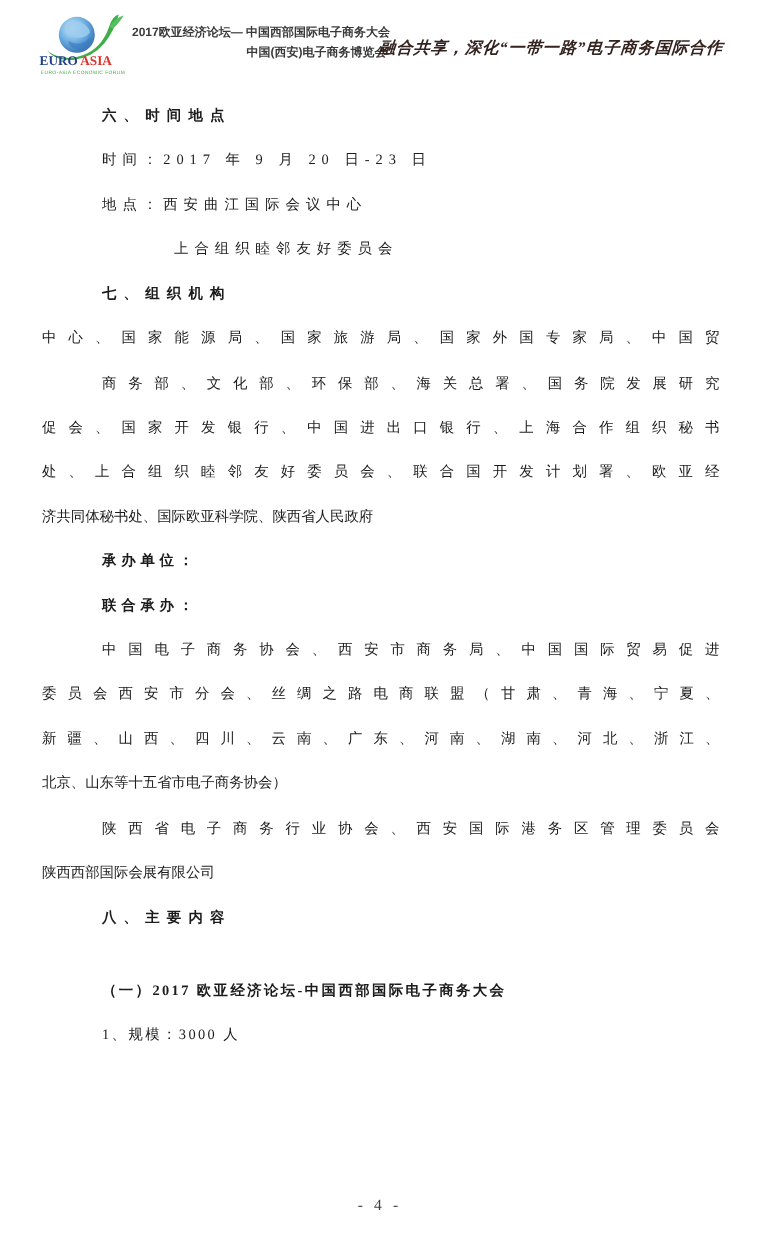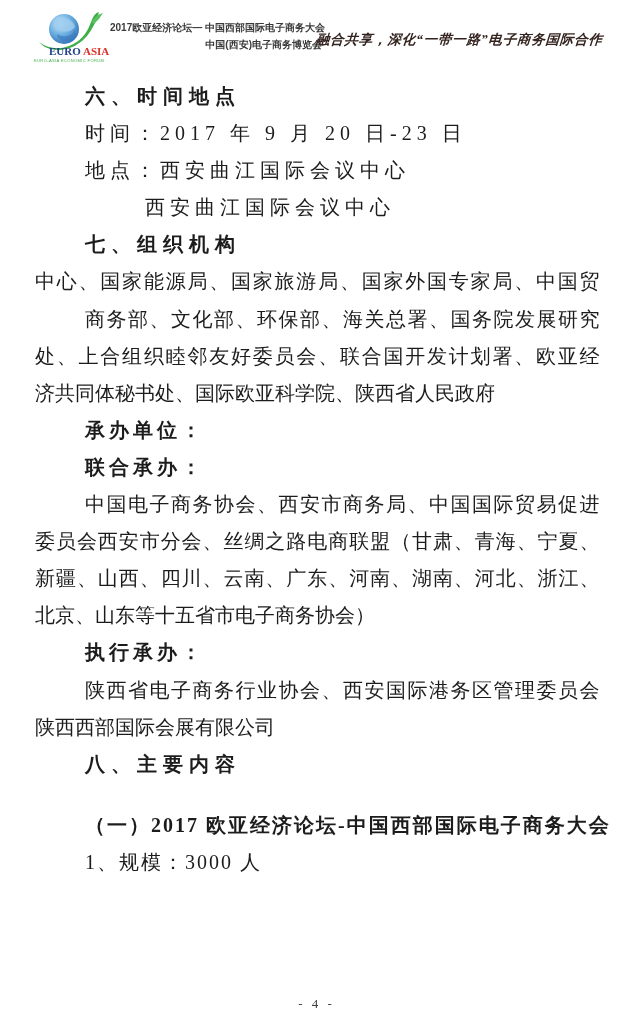--- a/index.html
+++ b/index.html
@@ -17,7 +17,7 @@
   .logo { position: absolute; left: 0; top: 0; width: 74px; height: 56px; }
   .logo svg { display: block; }
   .logo-words {
-    position: absolute; left: 16px; top: 36px; width: 74px;
+    position: absolute; left: 0; top: 36px; width: 74px;
     font-family: "Liberation Serif", serif;
     font-weight: bold; font-size: 11px; line-height: 11px;
     letter-spacing: 0px; white-space: nowrap;

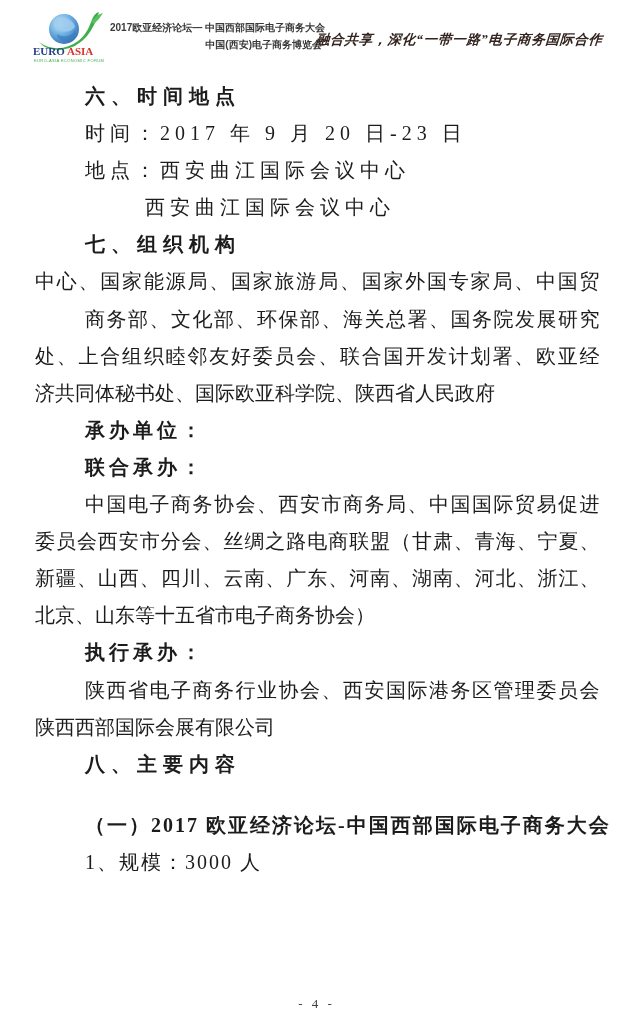--- a/index.html
+++ b/index.html
@@ -49,7 +49,7 @@
   .doc { position: absolute; top: 78px; left: 35px; width: 565px; }
   .line {
     height: 37.1px; line-height: 37.1px;
-    font-size: 20px; white-space: nowrap;
+    font-size: 12px; white-space: nowrap;
   }
   .ind  { text-indent: 50px; }
   .ind2 { text-indent: 110px; }

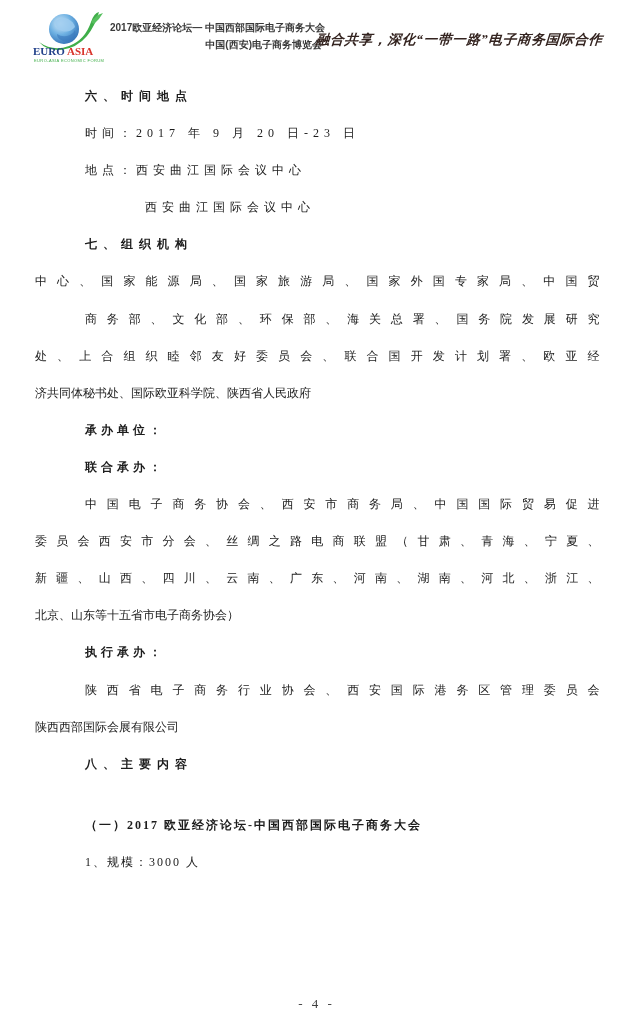--- a/index.html
+++ b/index.html
@@ -114,7 +114,7 @@
   <div class="line h1 ind">六、时间地点</div>
   <div class="line sp ind">时间：2017 年 9 月 20 日-23 日</div>
   <div class="line sp ind">地点：西安曲江国际会议中心</div>
-  <div class="line sp ind2">西安曲江国际会议中心</div>
+  <div class="line sp ind2">上合组织睦邻友好委员会</div>
   <div class="line h1 ind">七、组织机构</div>
   <div class="line jf">中心、国家能源局、国家旅游局、国家外国专家局、中国贸</div>
   <div class="line jf ind">商务部、文化部、环保部、海关总署、国务院发展研究</div>

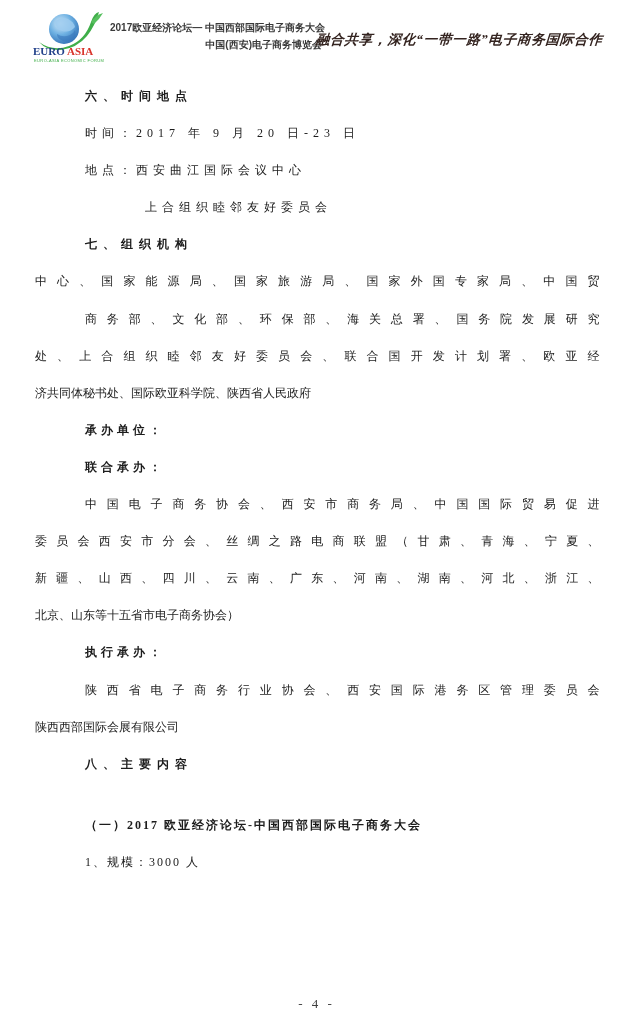--- a/index.html
+++ b/index.html
@@ -118,6 +118,7 @@
   <div class="line h1 ind">七、组织机构</div>
   <div class="line jf">中心、国家能源局、国家旅游局、国家外国专家局、中国贸</div>
   <div class="line jf ind">商务部、文化部、环保部、海关总署、国务院发展研究</div>
+  <div class="line jf">促会、国家开发银行、中国进出口银行、上海合作组织秘书</div>
   <div class="line jf">处、上合组织睦邻友好委员会、联合国开发计划署、欧亚经</div>
   <div class="line">济共同体秘书处、国际欧亚科学院、陕西省人民政府</div>
   <div class="line h2 ind">承办单位：</div>

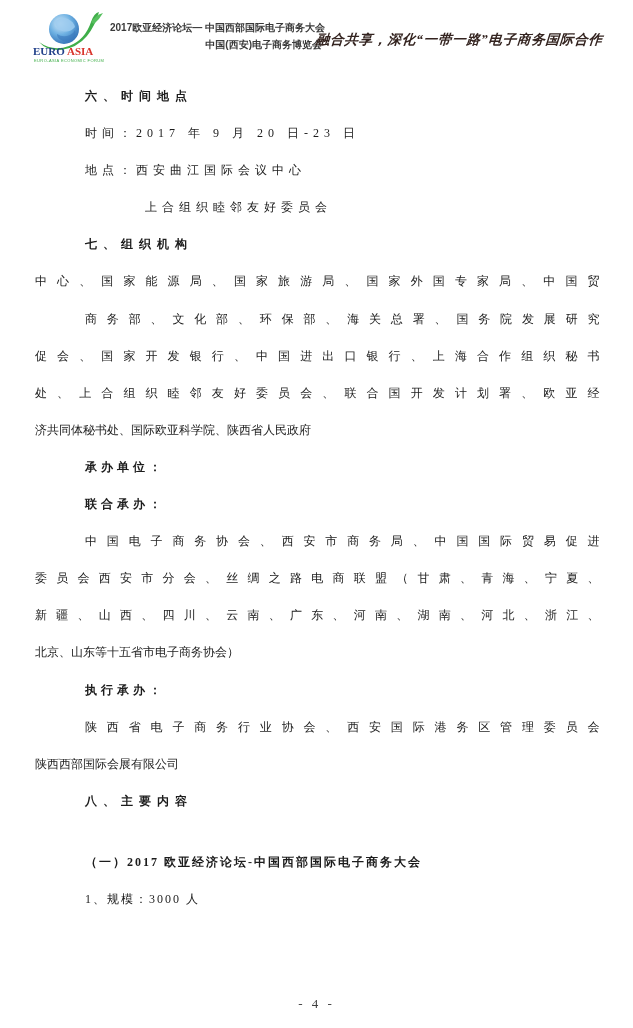--- a/index.html
+++ b/index.html
@@ -127,7 +127,6 @@
   <div class="line jf">委员会西安市分会、丝绸之路电商联盟（甘肃、青海、宁夏、</div>
   <div class="line jf">新疆、山西、四川、云南、广东、河南、湖南、河北、浙江、</div>
   <div class="line">北京、山东等十五省市电子商务协会）</div>
-  <div class="line h2 ind">执行承办：</div>
   <div class="line jf ind">陕西省电子商务行业协会、西安国际港务区管理委员会</div>
   <div class="line">陕西西部国际会展有限公司</div>
   <div class="line h1 ind">八、主要内容</div>

